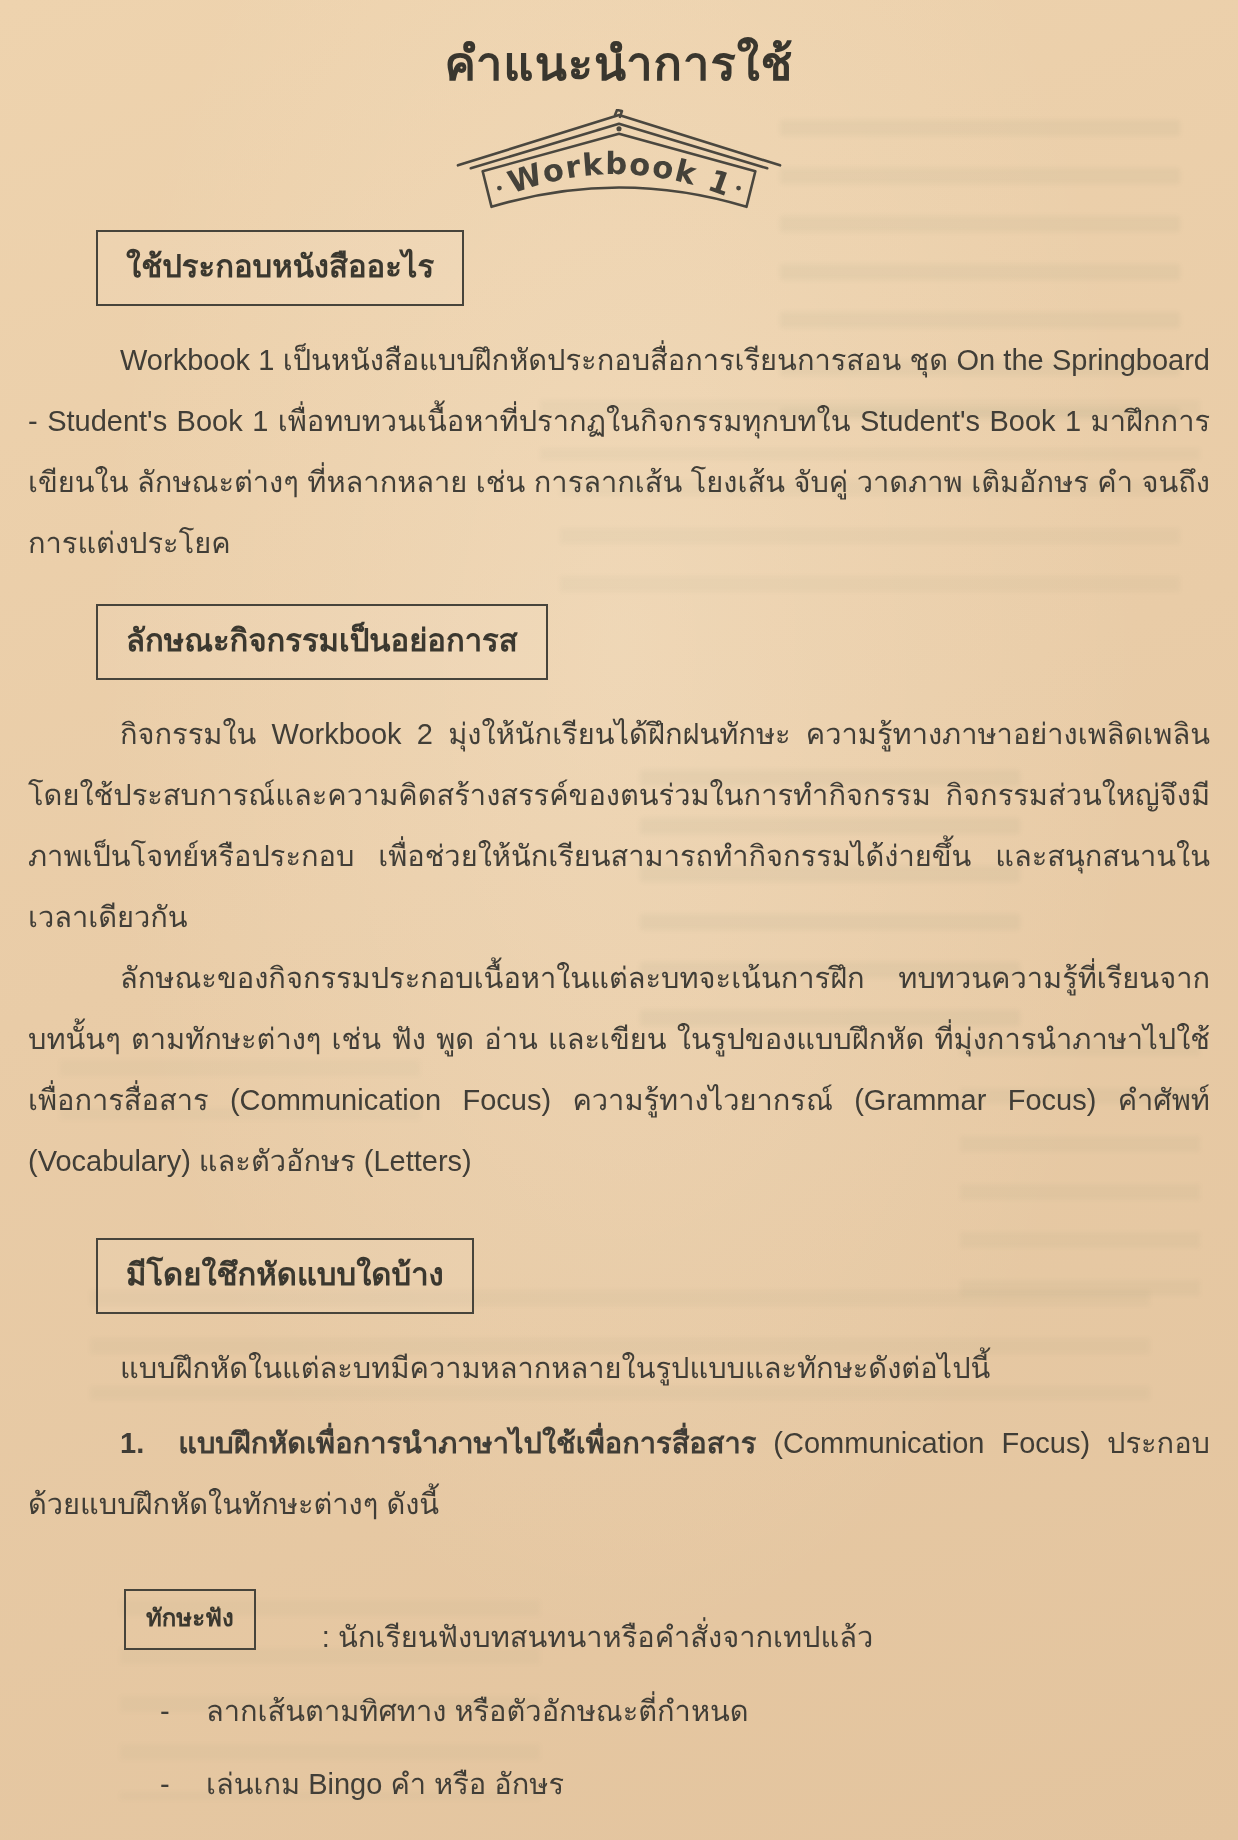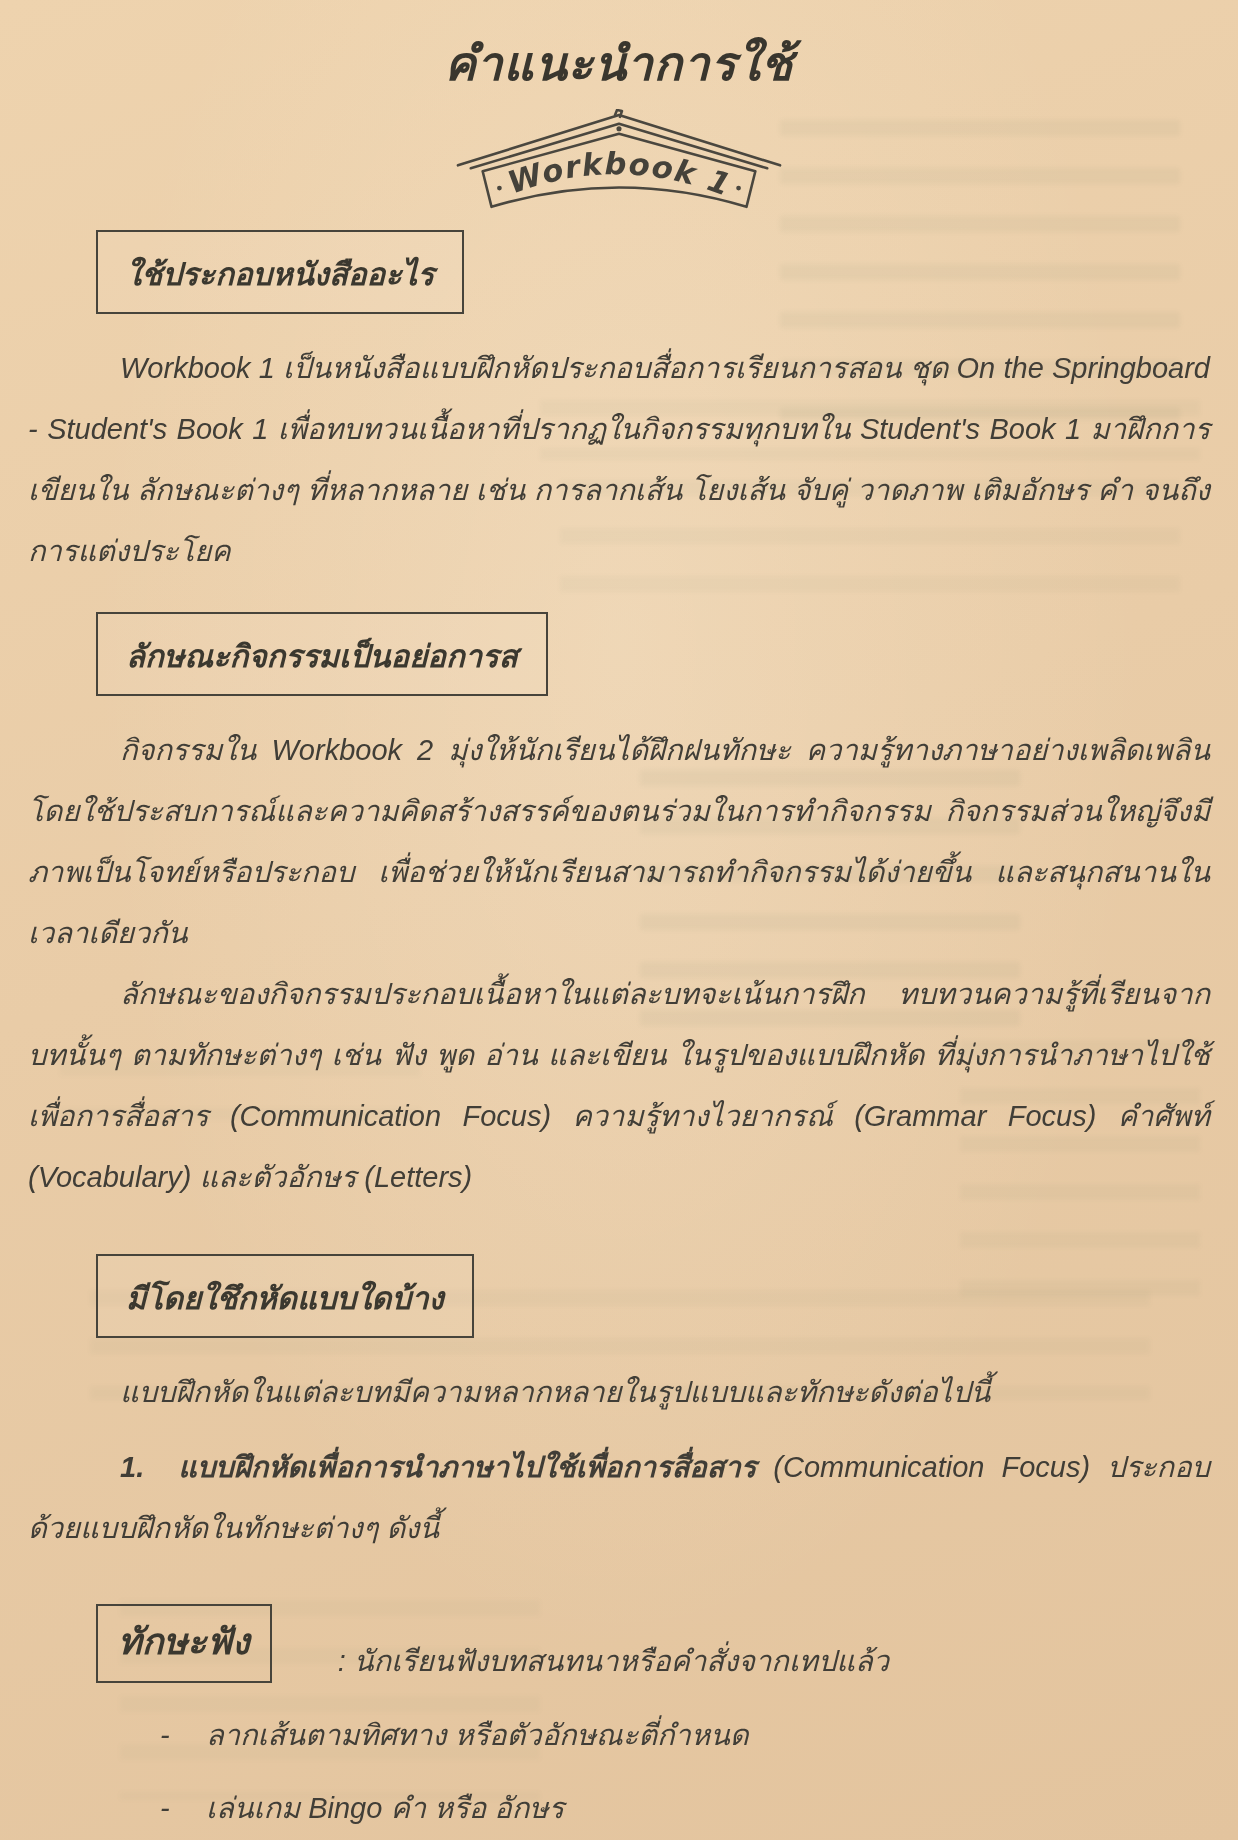--- a/index.html
+++ b/index.html
@@ -16,7 +16,6 @@
     background:
       radial-gradient(ellipse at 50% 35%, rgba(255,245,225,.25), rgba(0,0,0,0) 60%),
       linear-gradient(160deg,#eed3ae 0%, #e9cca7 45%, #e3c49e 100%);
-    font-style: italic;
   }
   
   .bleed{

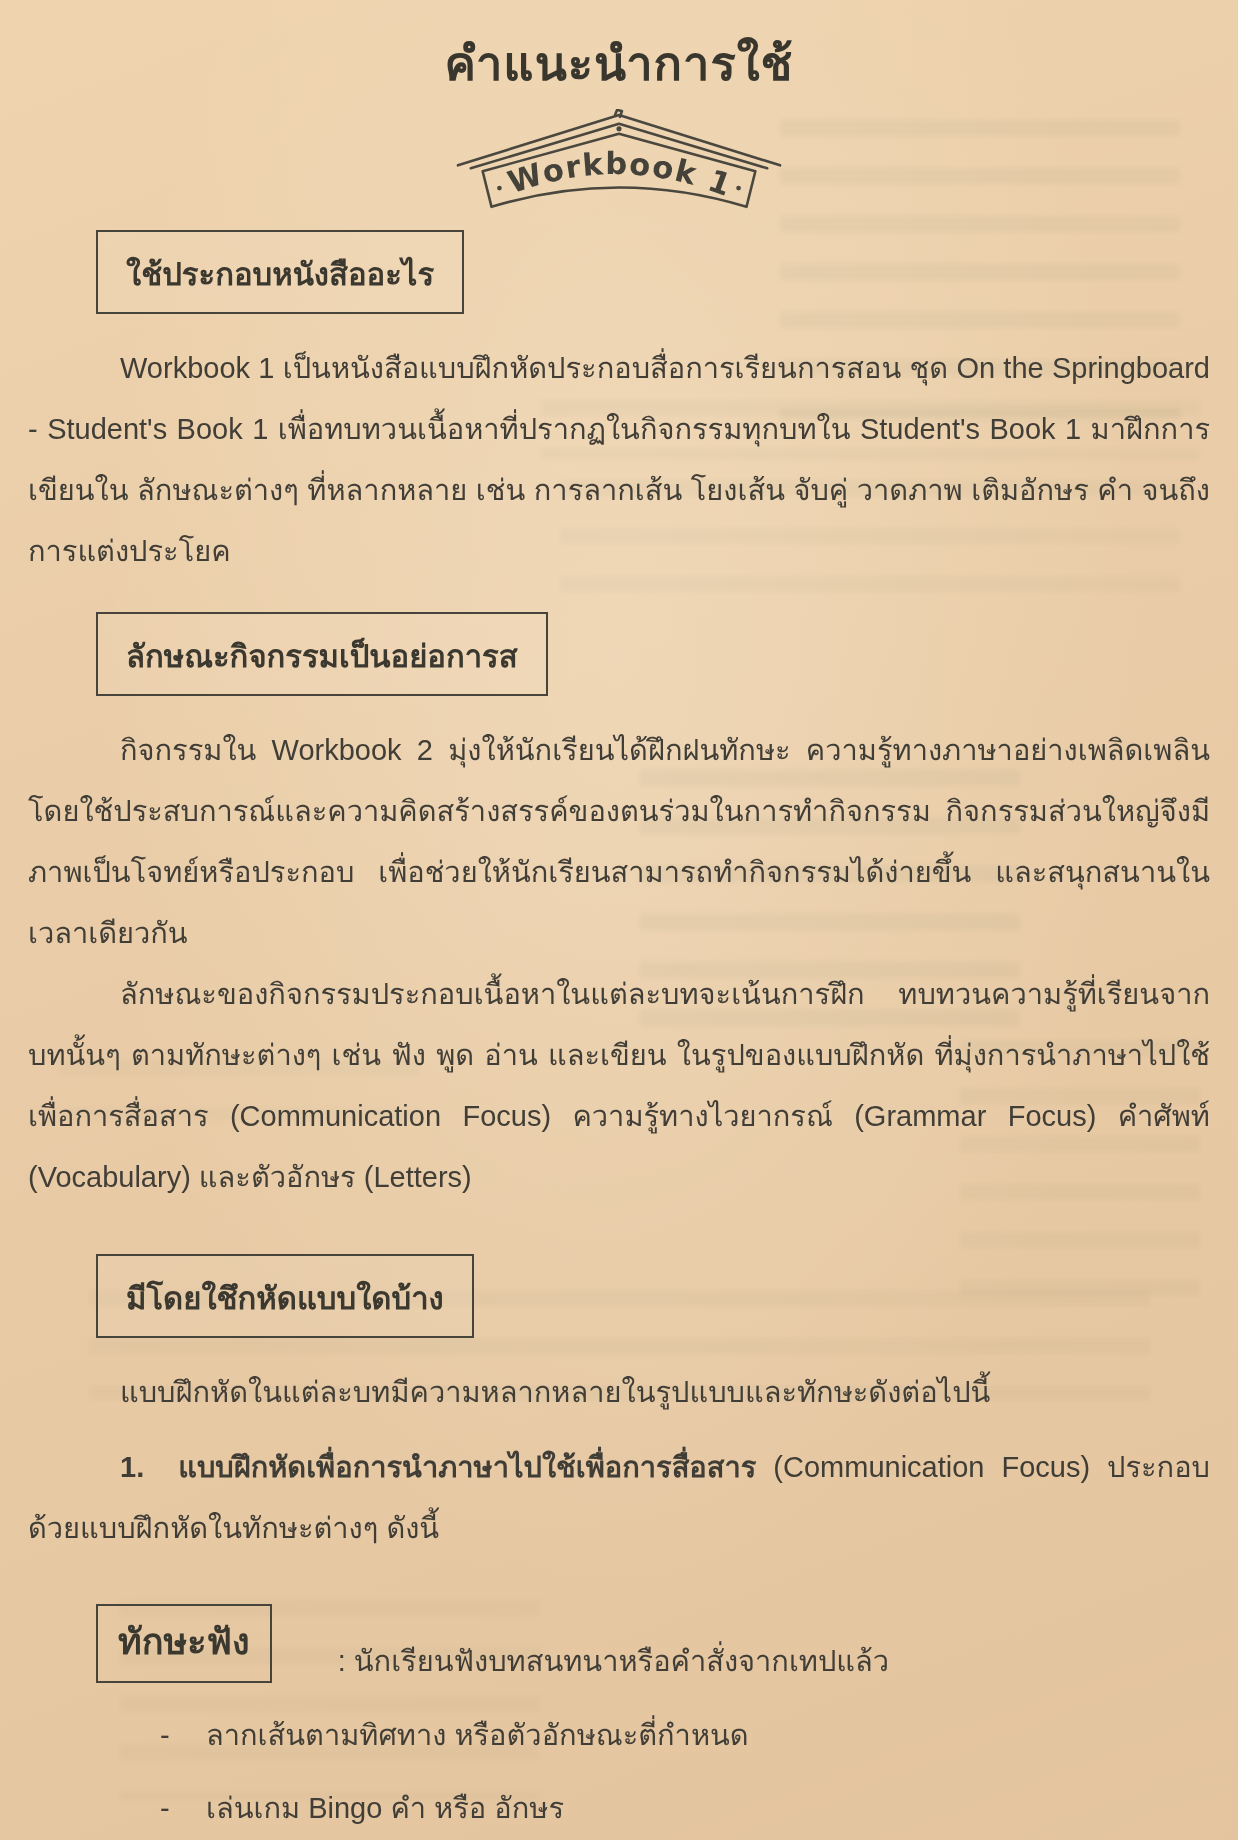--- a/index.html
+++ b/index.html
@@ -58,7 +58,7 @@
     display:inline-block;
     margin:4px 0 0 68px;
     border:2.5px solid #47443b;
-    padding:17px 28px 13px;
+    padding:9px 28px 13px;
     font-size:31px;
     font-weight:bold;
     color:#3b382f;

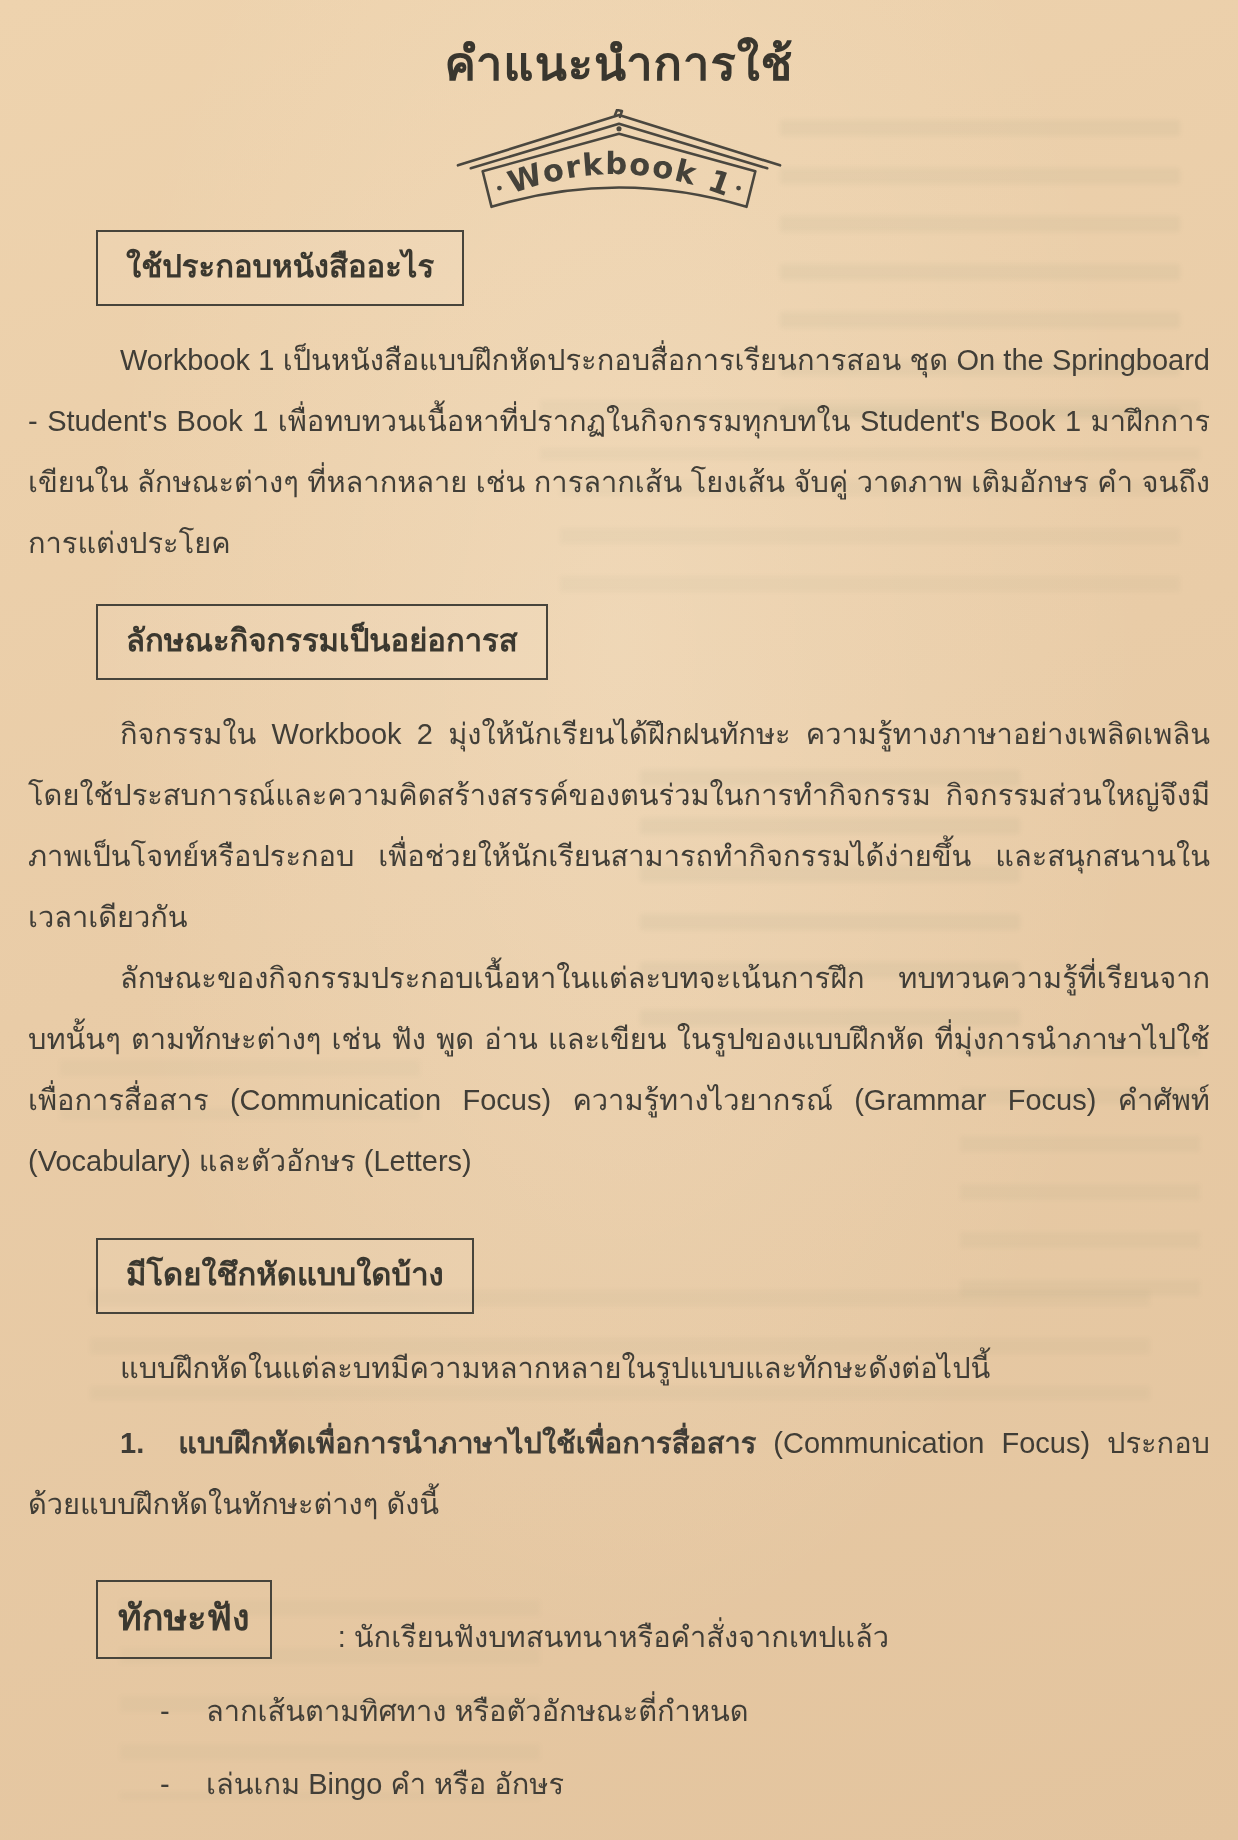--- a/index.html
+++ b/index.html
@@ -95,10 +95,10 @@
   }
   .skill-box{
     flex:none;
-    margin-left:68px;
+    margin-left:96px;
     border:2.5px solid #47443b;
     padding:7px 20px 11px;
-    font-size:36px;
+    font-size:24px;
     font-weight:bold;
     color:#3b382f;
   }

